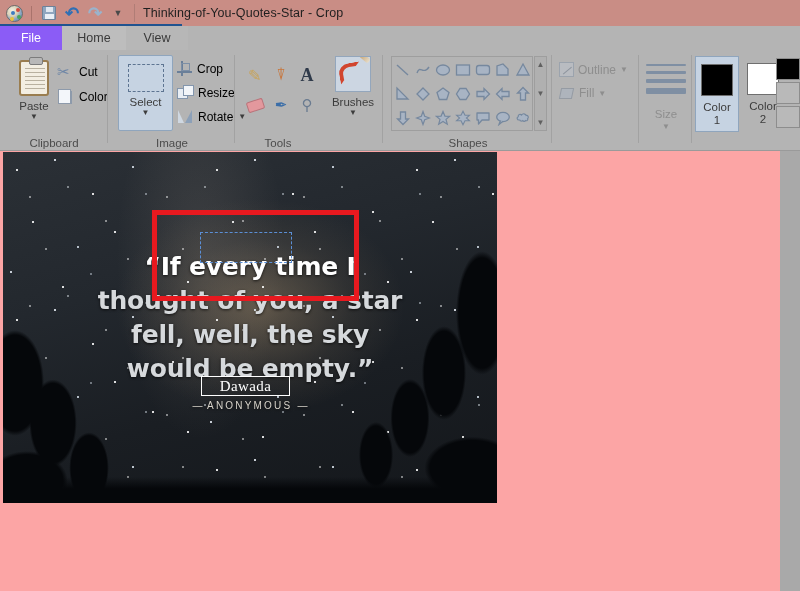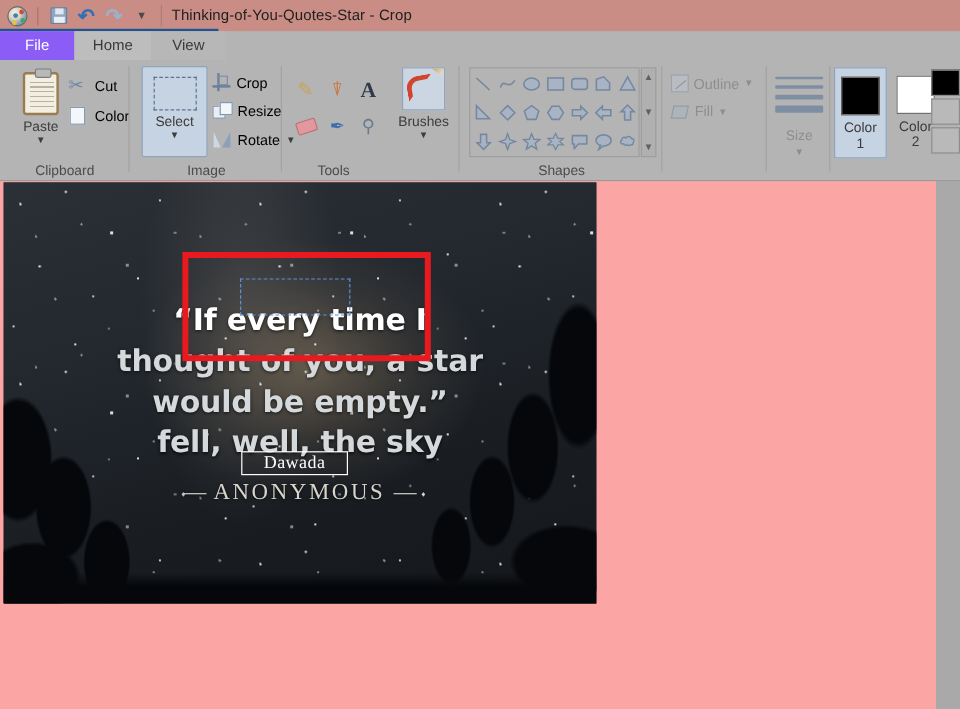--- a/index.html
+++ b/index.html
@@ -670,8 +670,8 @@
     <div class="quote">
       <div class="l1">“If every time I</div>
       <div>thought of you, a star</div>
+      <div>fell, well, the sky</div>
       <div>would be empty.”</div>
-      <div>fell, well, the sky</div>
     </div>
     <div class="attrib">
       <span class="dash">—</span>

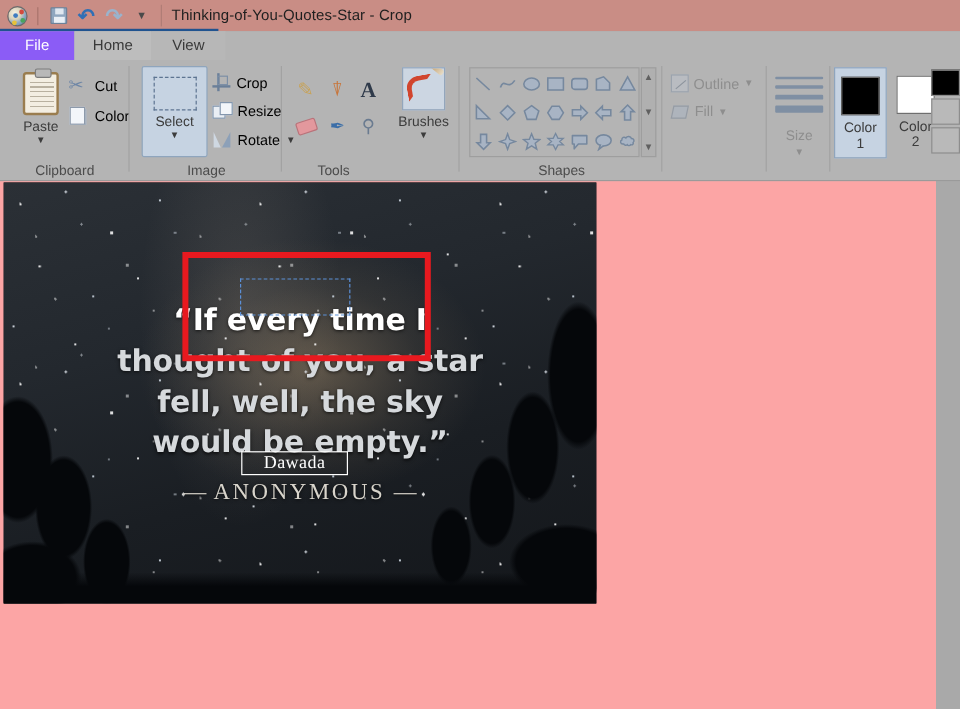--- a/index.html
+++ b/index.html
@@ -352,8 +352,8 @@
   .quote .l1 { color: #ffffff; }
   .attrib {
     position: absolute; left: 0; top: 248px; width: 494px; text-align: center;
-    color: #d8d4cb; font-family: Liberation Serif, serif;
-    font-size: 19px; letter-spacing: 2.2px;
+    color: #d8d4cb; font-family: Liberation Sans, sans-serif;
+    font-size: 10px; letter-spacing: 2.2px;
     text-shadow: 0 1px 3px rgba(0,0,0,.7);
   }
   .attrib .dash { letter-spacing: 0; }

